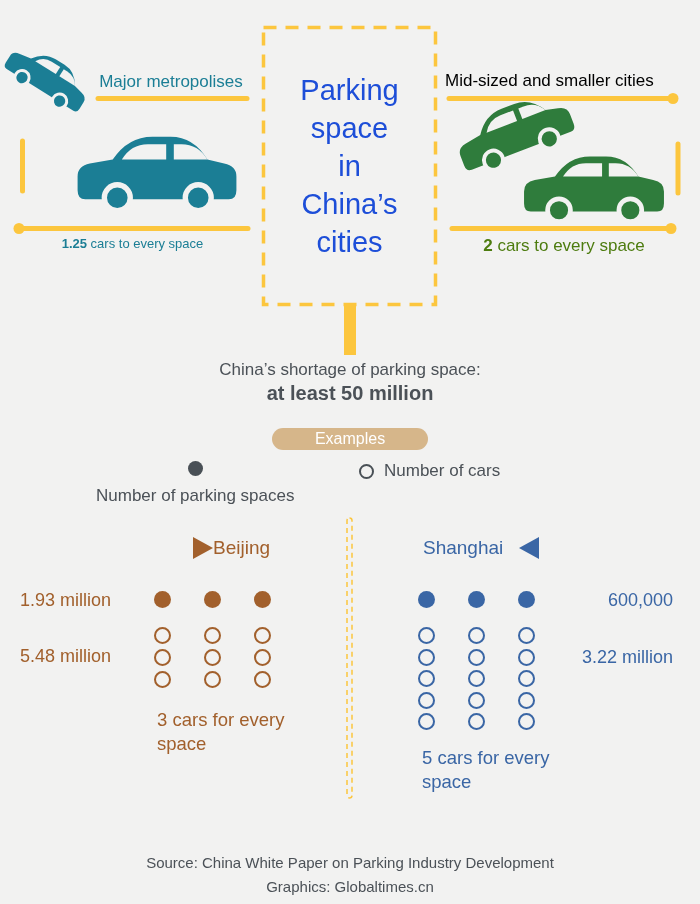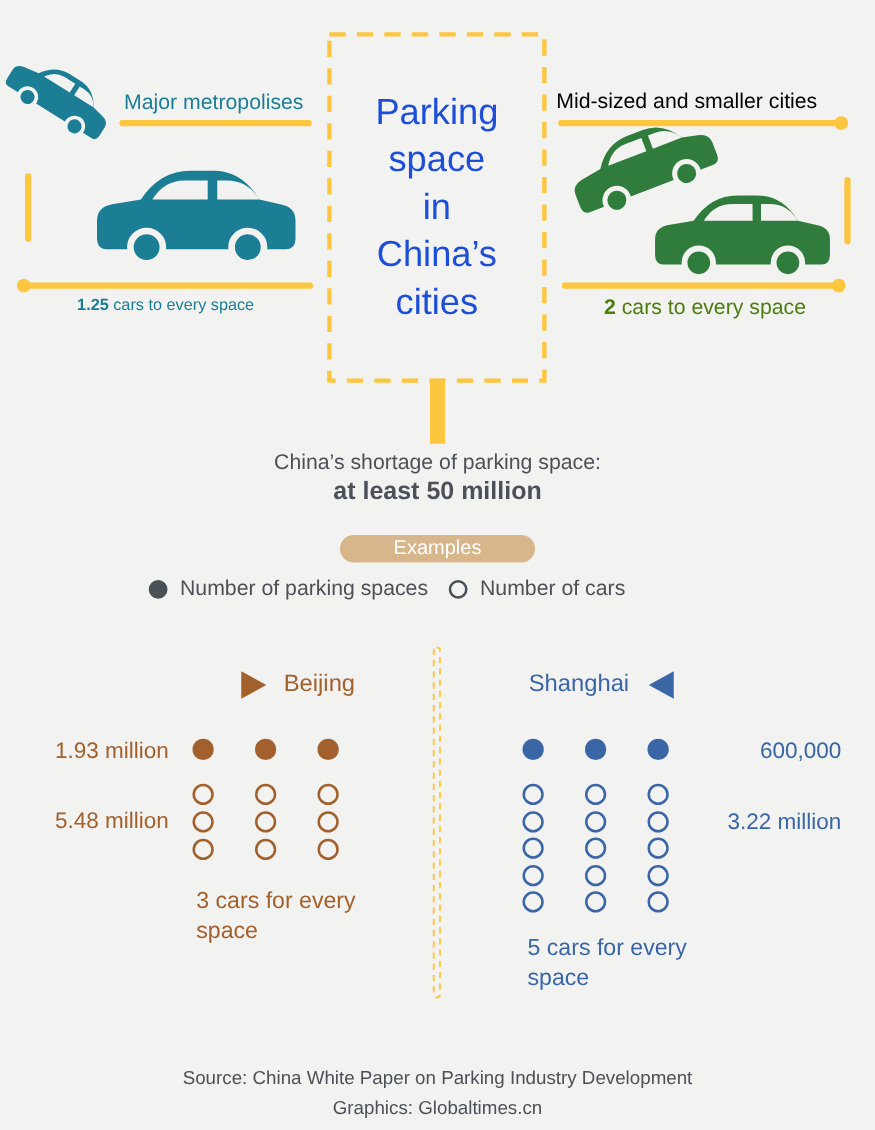--- a/index.html
+++ b/index.html
@@ -57,7 +57,7 @@
   
   .legend-item{display:flex; align-items:center; gap:10px;
     font-size:17px; color:#4b5157;}
-  #legend-spaces{left:119px; top:461px;}
+  #legend-spaces{left:96px; top:461px;flex-direction:column;}
   #legend-cars{left:359px; top:461px;}
   .legend-dot{width:15px;height:15px;border-radius:50%;background:#49505
 

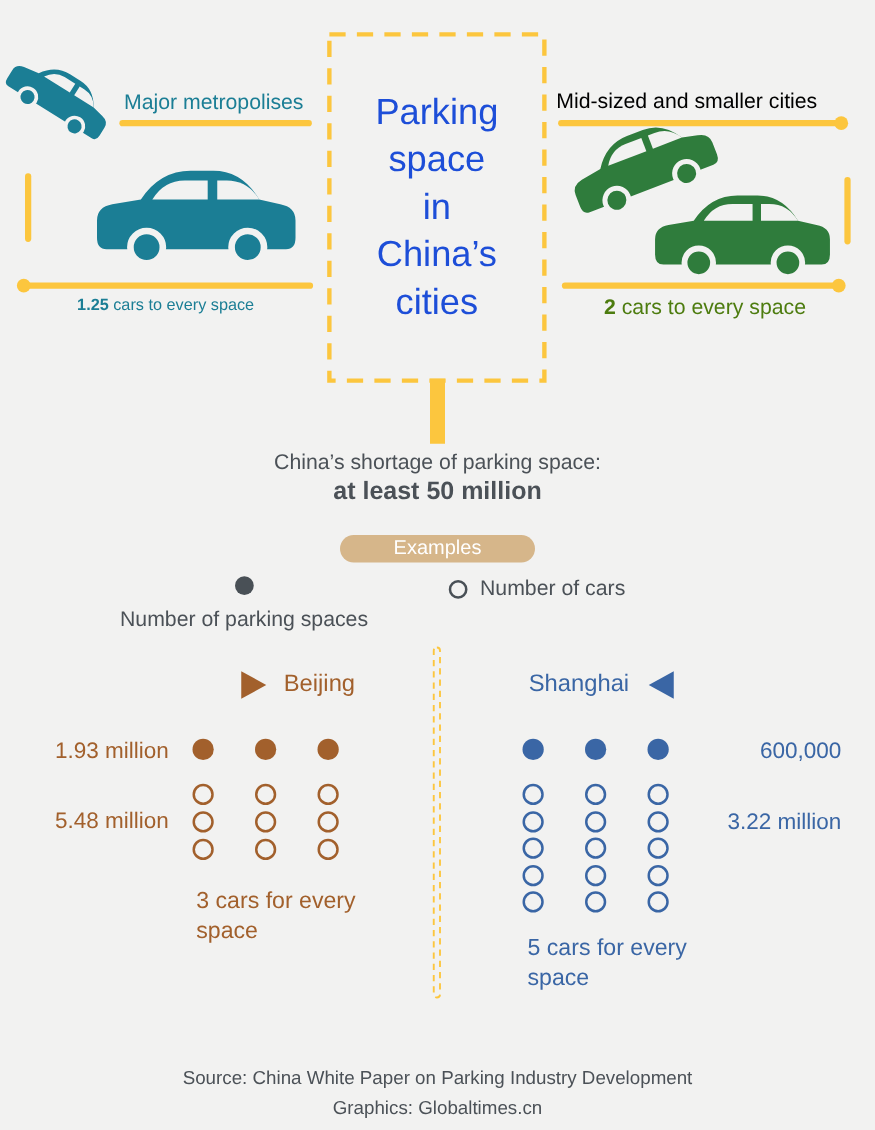--- a/index.html
+++ b/index.html
@@ -67,7 +67,7 @@
 
   
   .city-header{display:flex; align-items:center; font-size:19px;}
-  #beijing-header{left:193px; top:537px; gap:14px; color:#a2602c;}
+  #beijing-header{left:193px; top:537px; color:#a2602c;}
   #shanghai-header{left:423px; top:537px; gap:16px; color:#3a66a5;}
   .tri-right{width:0;height:0;border-top:11px solid transparent;
     border-bottom:11px solid transparent;border-left:20px solid #a2602c;}

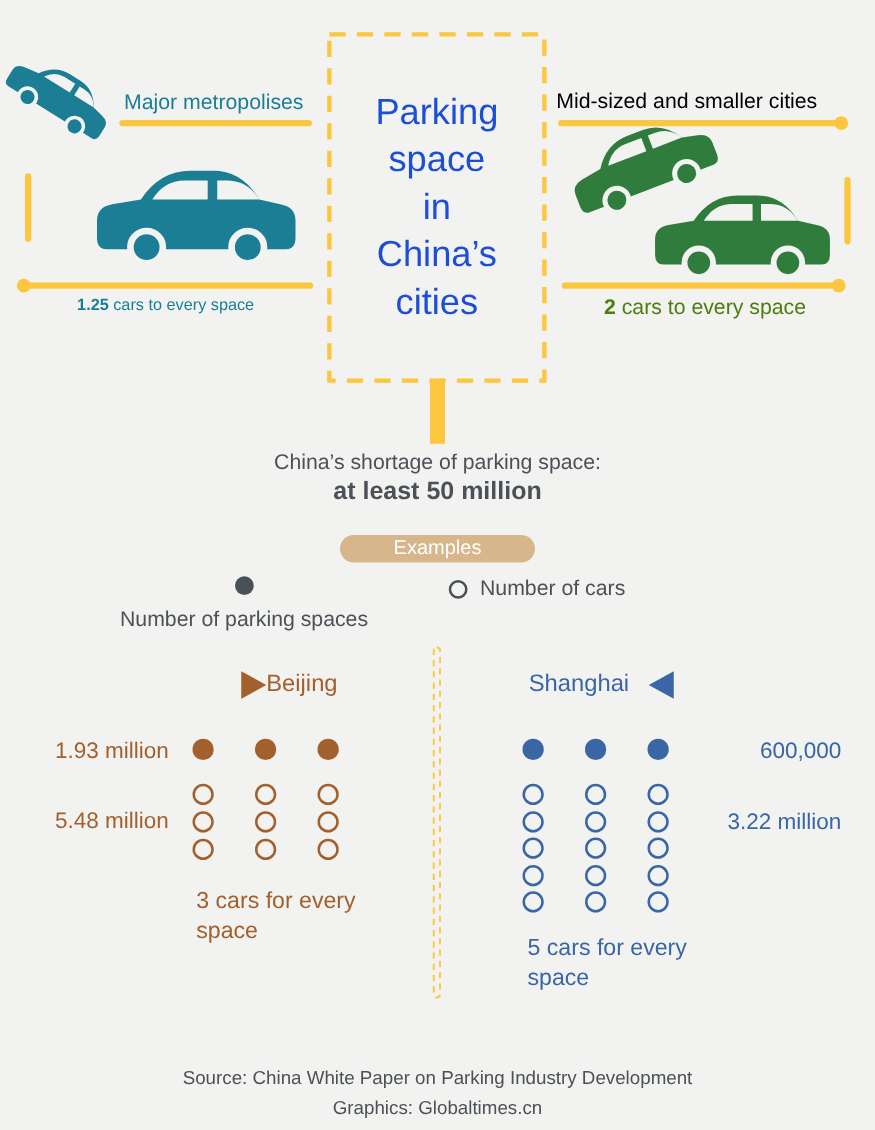--- a/index.html
+++ b/index.html
@@ -74,7 +74,7 @@
   .tri-left{width:0;height:0;border-top:11px solid transparent;
     border-bottom:11px solid transparent;border-right:20px solid #3a66a5;}
 
-  .num-label{font-size:18px; line-height:20px;margin-left:24px;}
+  .num-label{font-size:18px; line-height:20px;}
   .brown{color:#a2602c;}
   .blue{color:#3a66a5;}
   #beijing-spaces-label{left:20px; top:590px;}

